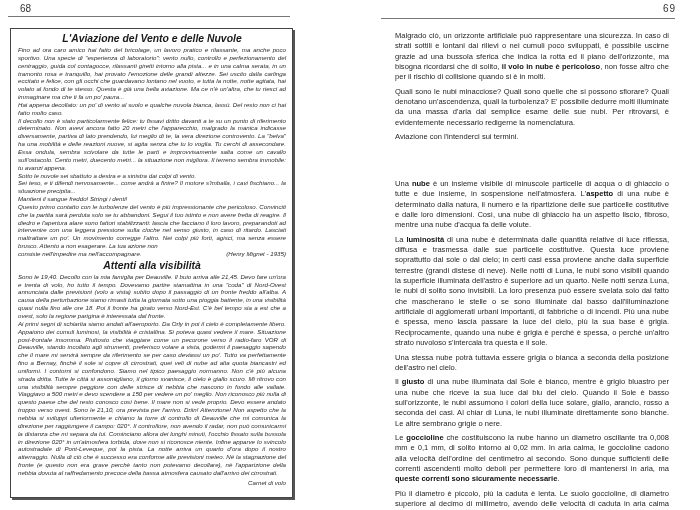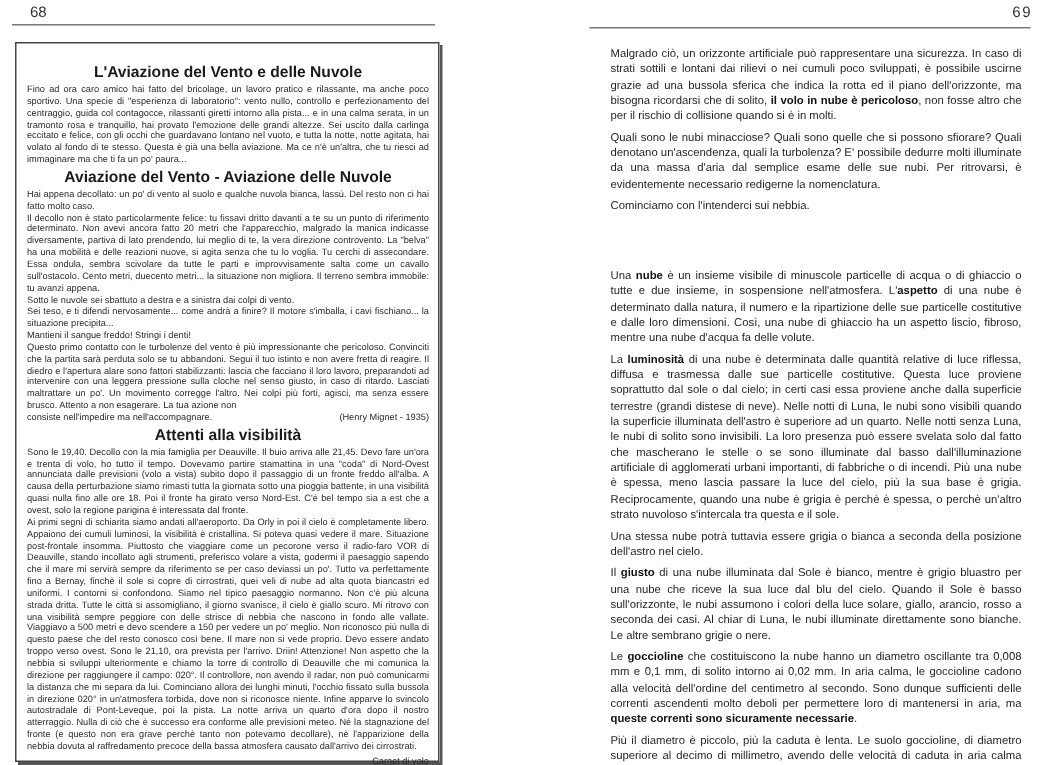--- a/index.html
+++ b/index.html
@@ -12,7 +12,7 @@
   }
   .page { position: absolute; top: 0; height: 510px; }
   .page-left { left: 0; width: 350px; }
-  .page-right { left: 350px; width: 350px; }
+  .page-right { left: 338px; width: 350px; }
 
   .page-num {
     position: absolute; top: 3px;

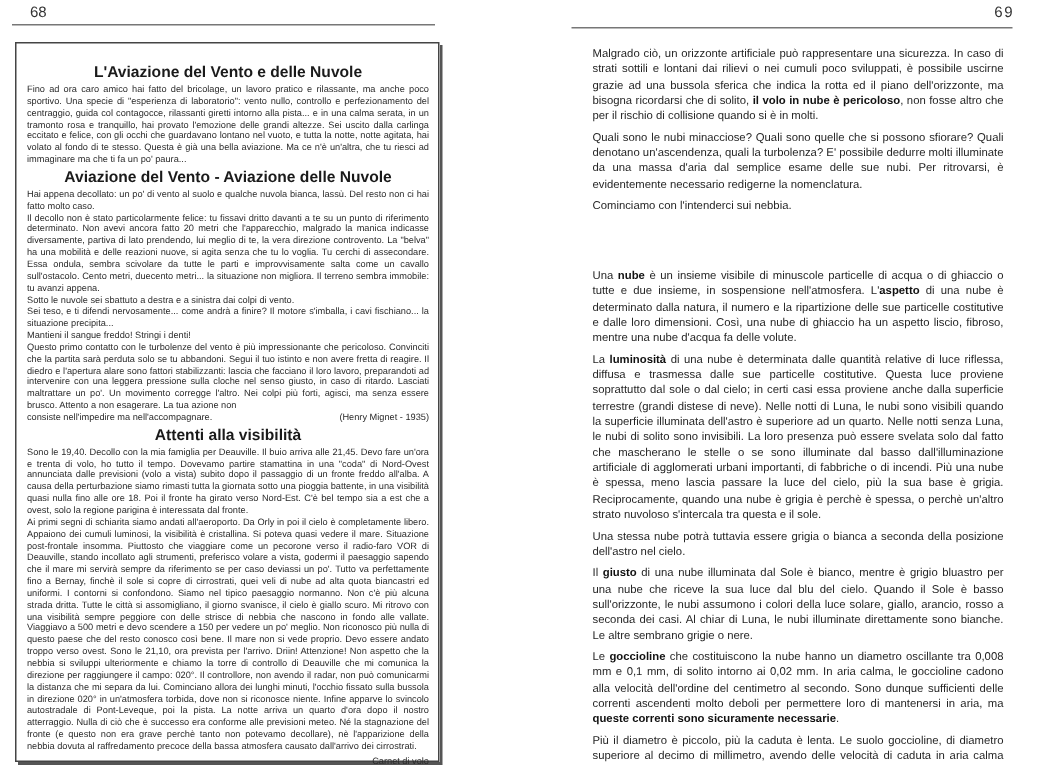--- a/index.html
+++ b/index.html
@@ -33,8 +33,9 @@
     position: absolute; left: 10px; top: 28px; width: 268px; height: 466px;
     border: 1px solid #444;
     box-shadow: 2px 2px 0 #555;
-    padding: 12px 6px 0 7px;
+    padding: 2px 6px 0 7px;
     box-sizing: content-box;
+    font-style: italic;
   }
   .box h2 {
     margin: 2px 0 2px 0;

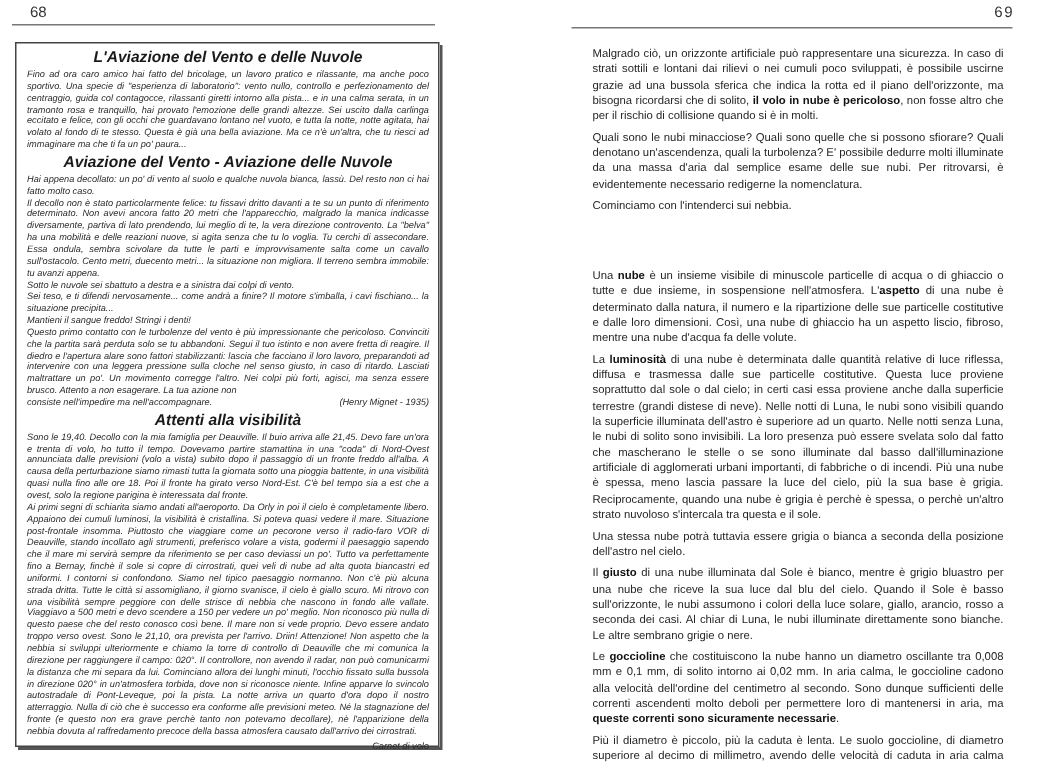--- a/index.html
+++ b/index.html
@@ -84,7 +84,6 @@
     <h2>L'Aviazione del Vento e delle Nuvole</h2>
     <p>Fino ad ora caro amico hai fatto del bricolage, un lavoro pratico e rilassante, ma anche poco sportivo. Una specie di "esperienza di laboratorio": vento nullo, controllo e perfezionamento del centraggio, guida col contagocce, rilassanti giretti intorno alla pista... e in una calma serata, in un tramonto rosa e tranquillo, hai provato l'emozione delle grandi altezze. Sei uscito dalla carlinga eccitato e felice, con gli occhi che guardavano lontano nel vuoto, e tutta la notte, notte agitata, hai volato al fondo di te stesso. Questa è già una bella aviazione. Ma ce n'è un'altra, che tu riesci ad immaginare ma che ti fa un po' paura...</p>
 
-    <h2>Aviazione del Vento  -  Aviazione delle Nuvole</h2>
     <p>Hai appena decollato: un po' di vento al suolo e qualche nuvola bianca, lassù. Del resto non ci hai fatto molto caso.</p>
     <p>Il decollo non è stato particolarmente felice: tu fissavi dritto davanti a te su un punto di riferimento determinato. Non avevi ancora fatto 20 metri che l'apparecchio, malgrado la manica indicasse diversamente, partiva di lato prendendo, lui meglio di te, la vera direzione controvento. La "belva" ha una mobilità e delle reazioni nuove, si agita senza che tu lo voglia. Tu cerchi di assecondare. Essa ondula, sembra scivolare da tutte le parti e improvvisamente salta come un cavallo sull'ostacolo. Cento metri, duecento metri... la situazione non migliora. Il terreno sembra immobile: tu avanzi appena.</p>
     <p>Sotto le nuvole sei sbattuto a destra e a sinistra dai colpi di vento.</p>

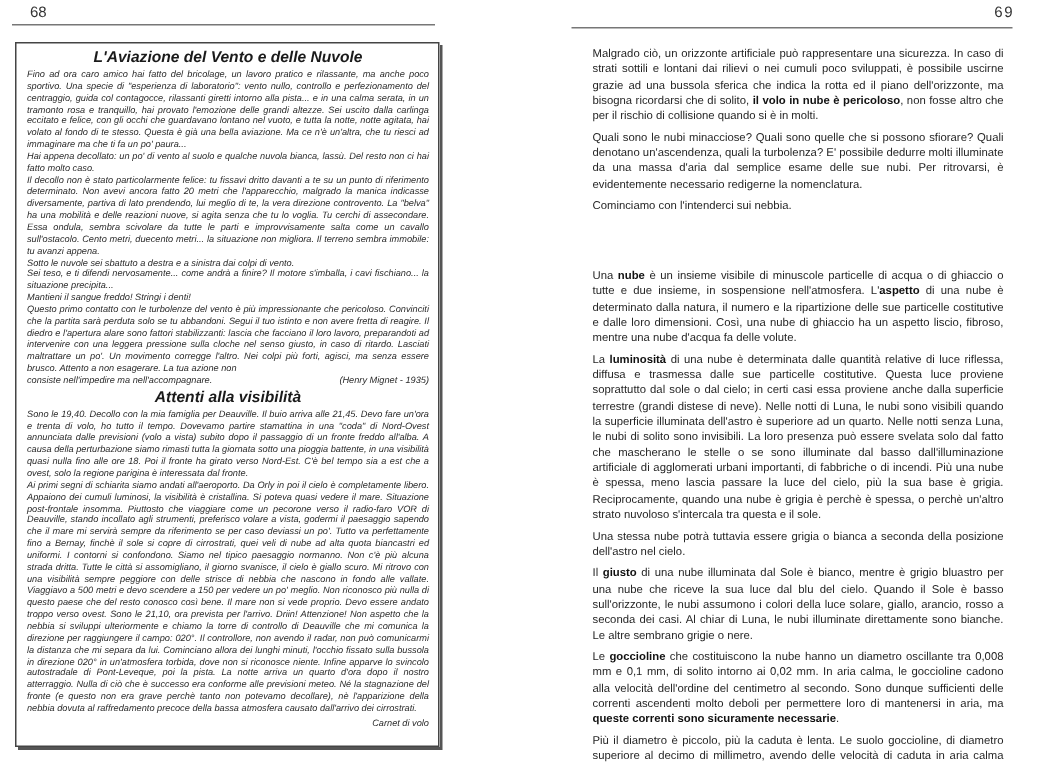--- a/index.html
+++ b/index.html
@@ -109,7 +109,7 @@
   <div class="rtext rtext-top">
     <p><span>Malgrado ciò, un orizzonte artificiale può rappresentare una sicurezza. In caso di strati sottili e lontani dai rilievi o nei cumuli poco sviluppati, è possibile uscirne grazie ad una bussola sferica che indica la rotta ed il piano dell'orizzonte, ma bisogna ricordarsi che di solito, </span><b>il volo in nube è pericoloso</b><span>, non fosse altro che per il rischio di collisione quando si è in molti.</span></p>
     <p>Quali sono le nubi minacciose? Quali sono quelle che si possono sfiorare? Quali denotano un'ascendenza, quali la turbolenza? E' possibile dedurre molti illuminate da una massa d'aria dal semplice esame delle sue nubi. Per ritrovarsi, è evidentemente necessario redigerne la nomenclatura.</p>
-    <p>Cominciamo con l'intenderci sui nebbia.</p>
+    <p>Aviazione con l'intenderci sui termini.</p>
   </div>
 
 

